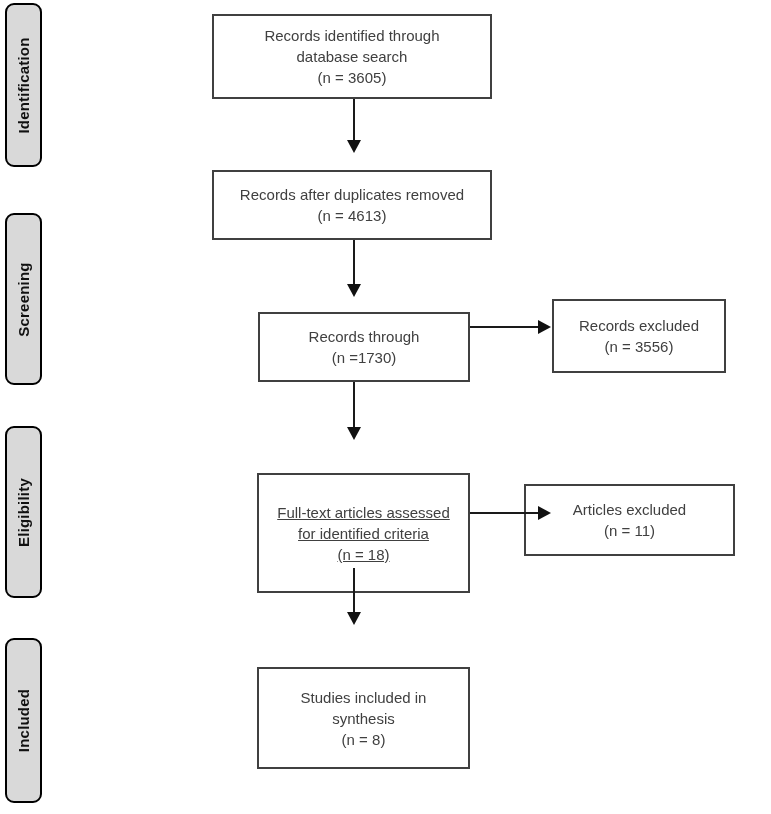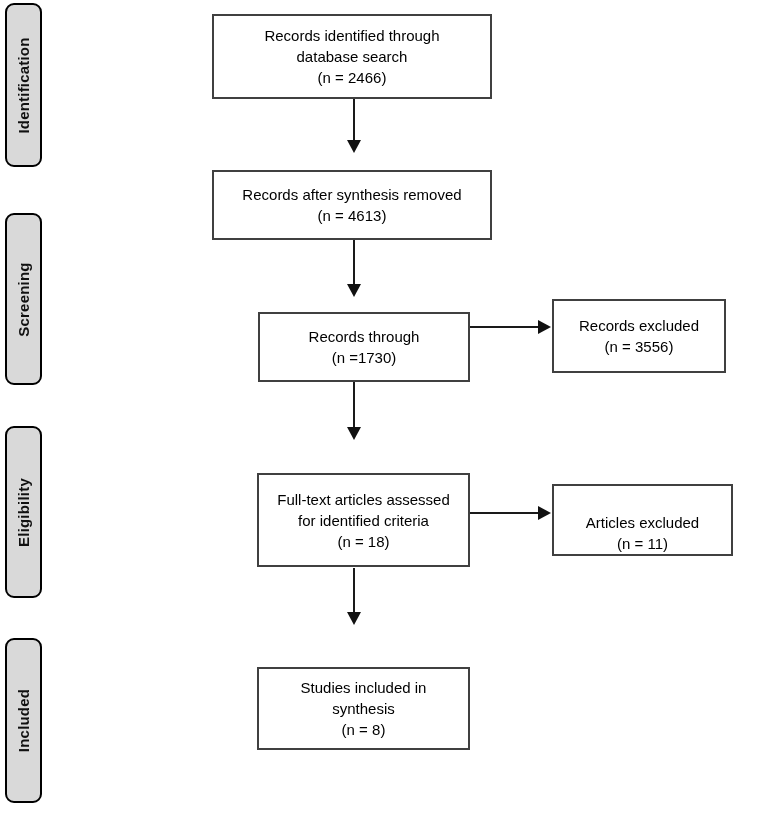--- a/index.html
+++ b/index.html
@@ -48,7 +48,7 @@
     justify-content: center;
     text-align: center;
     font-size: 15px;
-    color: #000000;
+    color: #404040;
     line-height: 21px;
   }
   .fbox span { display: block; }

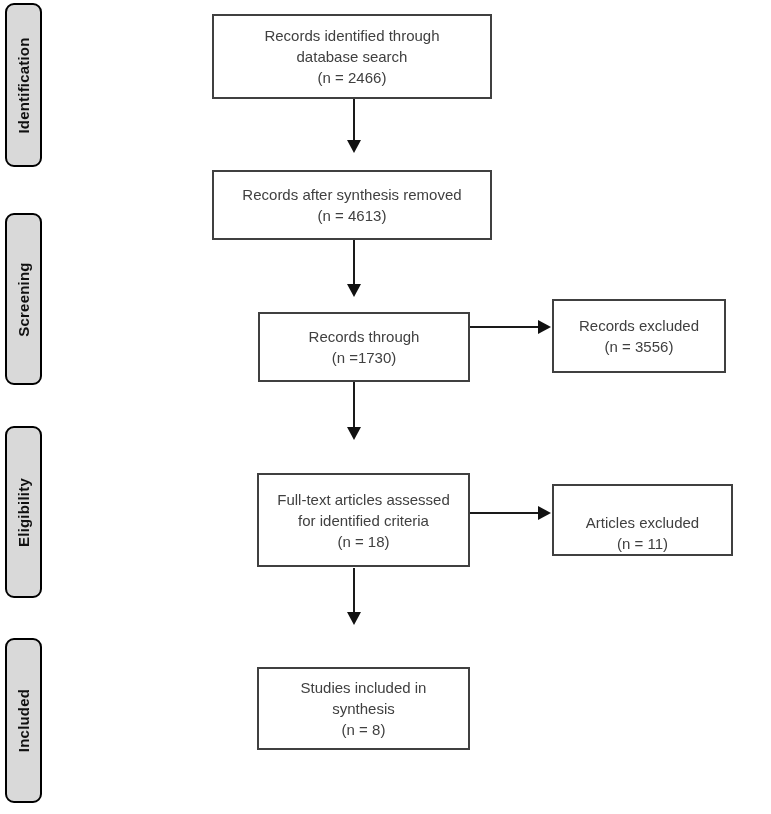--- a/index.html
+++ b/index.html
@@ -101,7 +101,7 @@
   <div class="fbox" style="left:212px;top:14px;width:280px;height:85px;">
     <span>Records identified through</span>
     <span>database search</span>
-    <span>(n = 2466)</span>
+    <span>(n = 3605)</span>
   </div>
 
   <div class="fbox" style="left:212px;top:170px;width:280px;height:70px;">

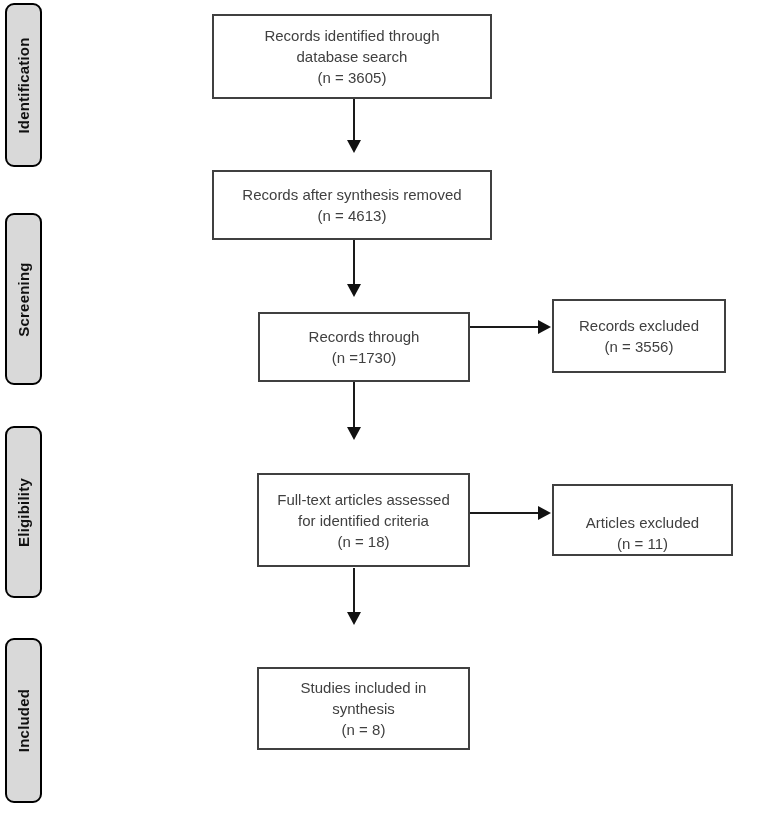--- a/index.html
+++ b/index.html
@@ -105,7 +105,7 @@
   </div>
 
   <div class="fbox" style="left:212px;top:170px;width:280px;height:70px;">
-    <span>Records after synthesis removed</span>
+    <span>Records after duplicates removed</span>
     <span>(n = 4613)</span>
   </div>
 

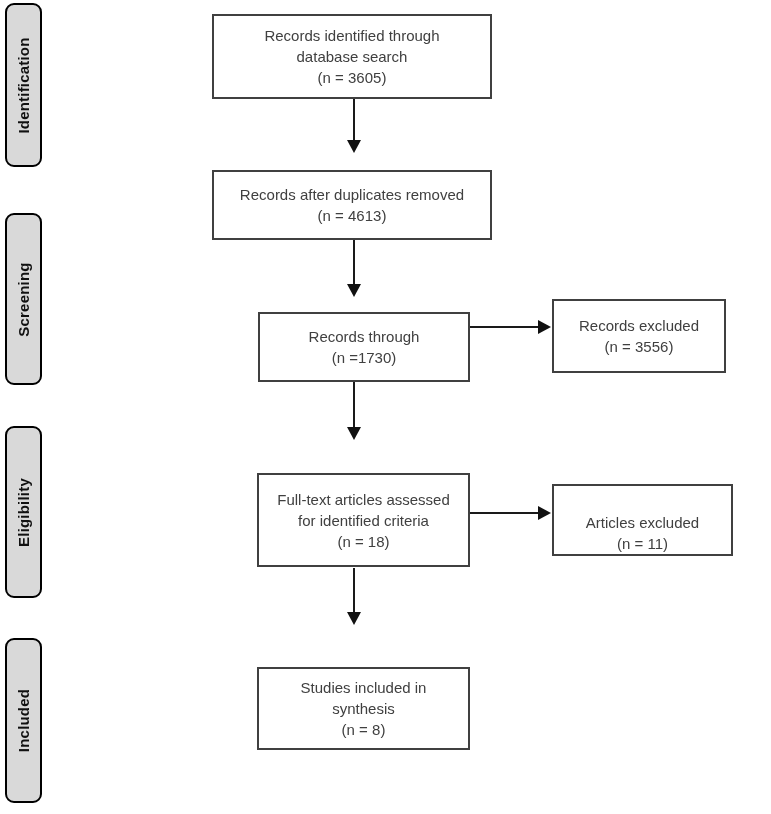--- a/index.html
+++ b/index.html
@@ -119,7 +119,7 @@
     <span>(n = 3556)</span>
   </div>
 
-  <div class="fbox" style="left:257px;top:473px;width:213px;height:94px;">
+  <div class="fbox" style="left:257px;top:473px;width:213px;height:120px;text-decoration:underline;">
     <span>Full-text articles assessed</span>
     <span>for identified criteria</span>
     <span>(n = 18)</span>

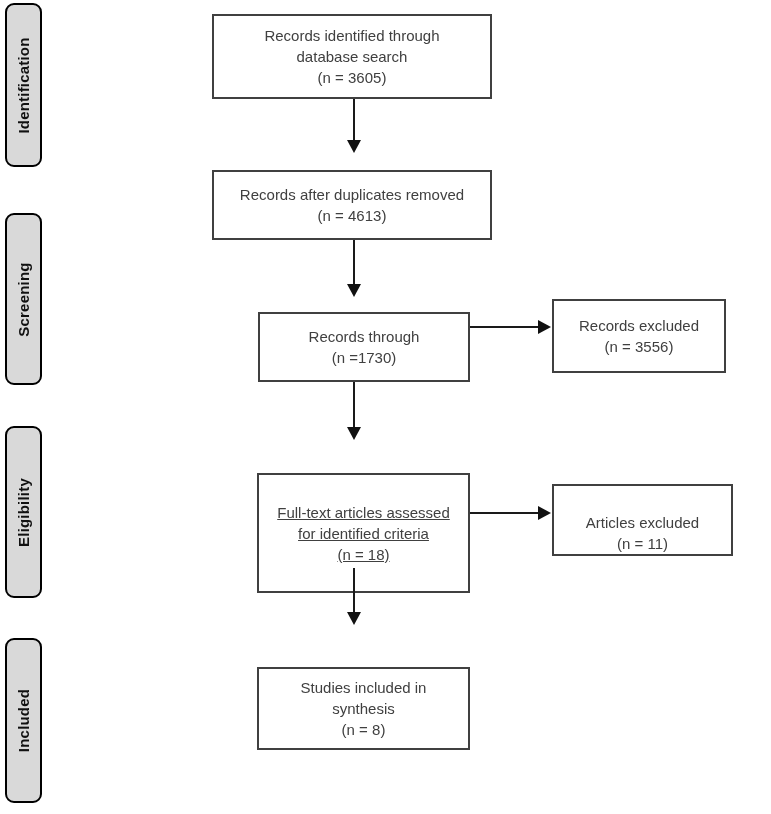--- a/index.html
+++ b/index.html
@@ -125,7 +125,7 @@
     <span>(n = 18)</span>
   </div>
 
-  <div class="fbox" style="left:552px;top:484px;width:181px;height:72px;justify-content:flex-end;">
+  <div class="fbox" style="left:524px;top:484px;width:211px;height:72px;">
     <span>Articles excluded</span>
     <span>(n = 11)</span>
   </div>

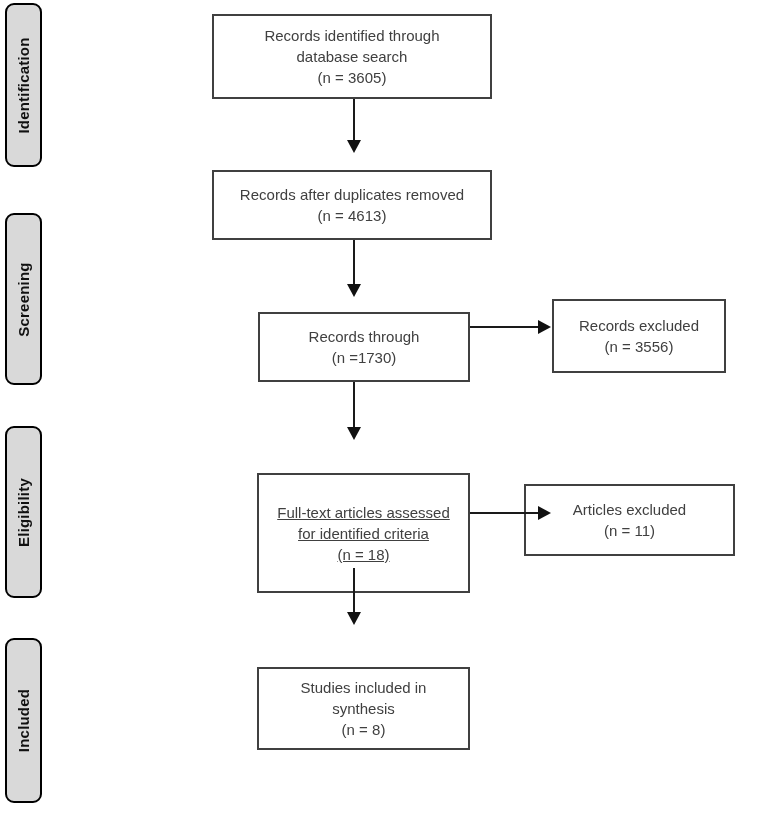--- a/index.html
+++ b/index.html
@@ -130,7 +130,7 @@
     <span>(n = 11)</span>
   </div>
 
-  <div class="fbox" style="left:257px;top:667px;width:213px;height:83px;">
+  <div class="fbox" style="left:257px;top:667px;width:213px;height:102px;">
     <span>Studies included in</span>
     <span>synthesis</span>
     <span>(n = 8)</span>

